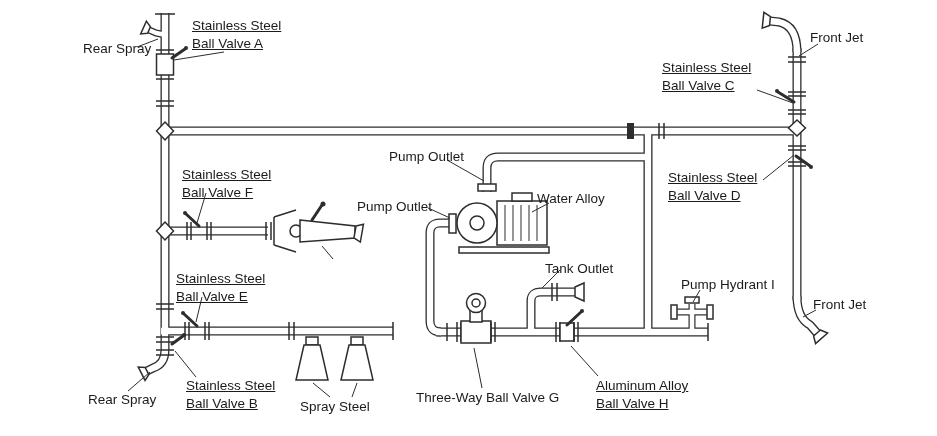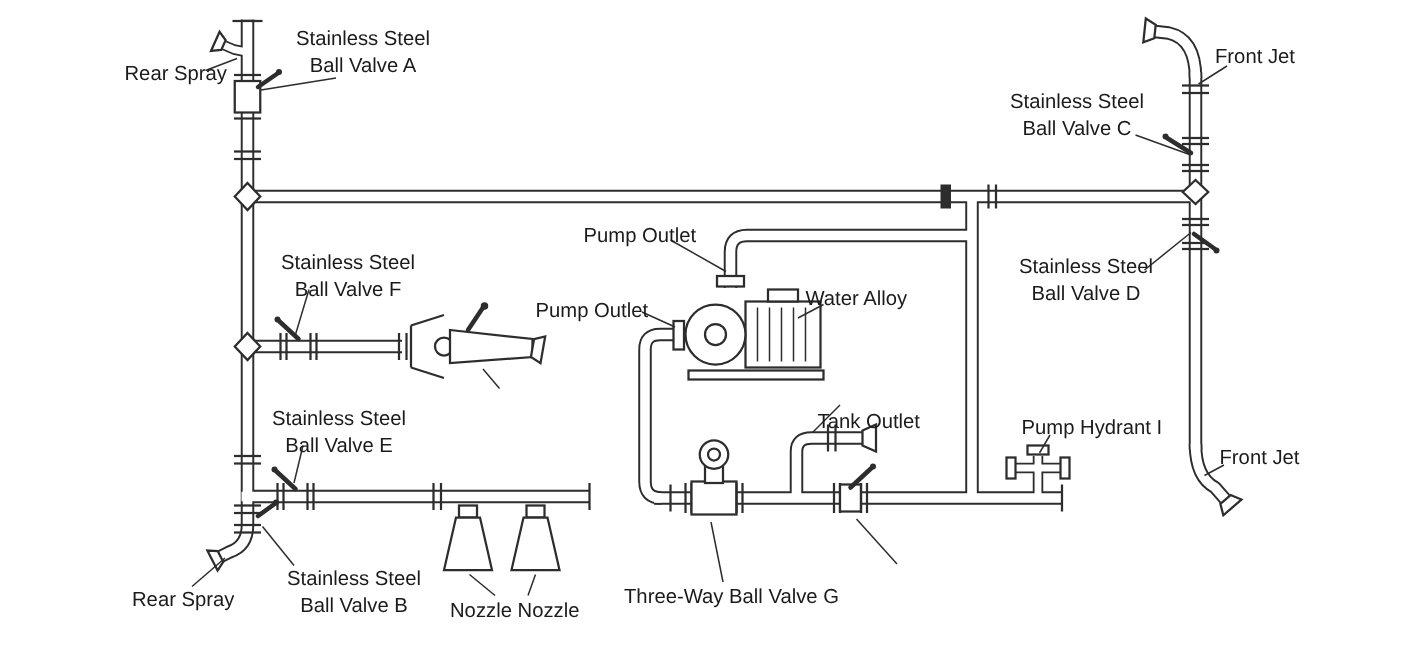--- a/index.html
+++ b/index.html
@@ -12,7 +12,7 @@
     position:absolute;font-size:13.5px;line-height:1.35;color:#1b1b1b;
     white-space:pre-line;
   }
-  .lbl.two{text-align:center;}
+  .lbl.two{text-align:left;text-decoration:underline;}
   
   g.pipe-outer use{stroke:#2d2d2d;stroke-width:9;fill:none;stroke-linejoin:round;}
   g.pipe-inner use{stroke:#ffffff;stroke-width:6.4;fill:none;stroke-linejoin:round;}

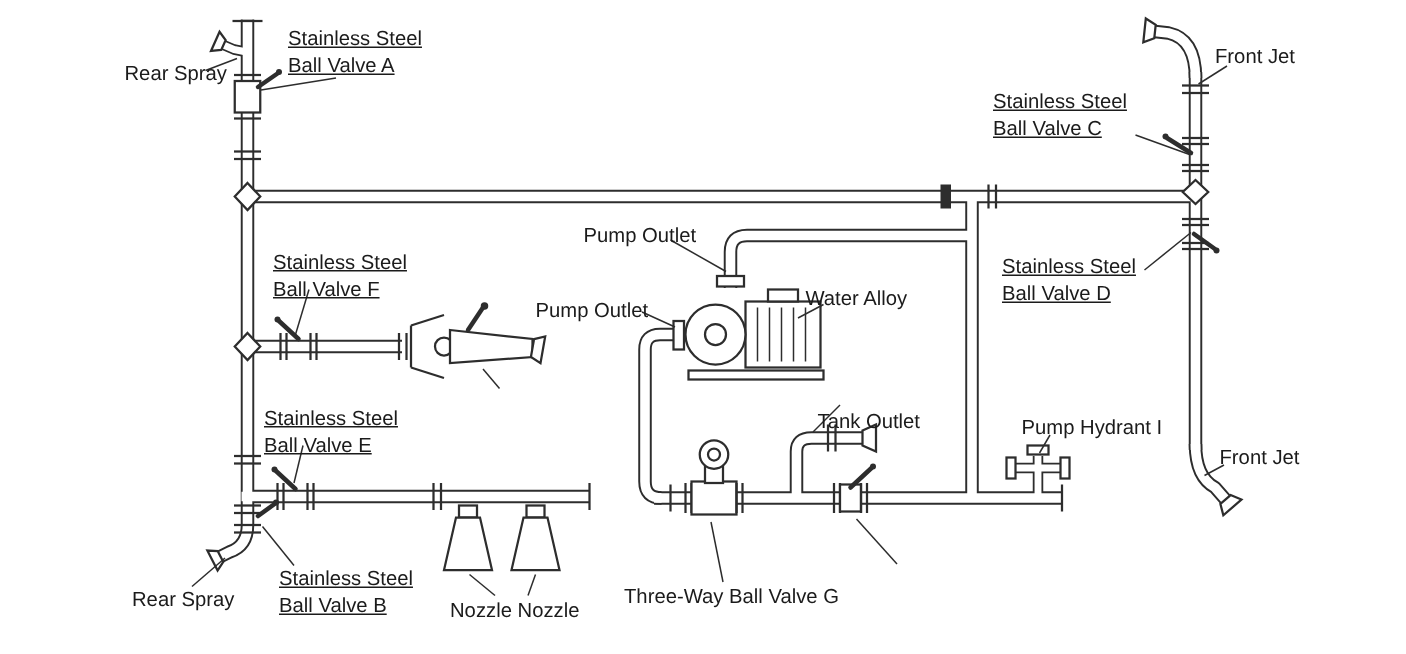--- a/index.html
+++ b/index.html
@@ -306,7 +306,7 @@
 Ball Valve F</div>
   <div class="lbl two" style="left:176px;top:270px;width:100px">Stainless Steel
 Ball Valve E</div>
-  <div class="lbl" style="left:545px;top:272px">Tank Outlet</div>
+  <div class="lbl" style="left:545px;top:260px">Tank Outlet</div>
   <div class="lbl" style="left:681px;top:276px">Pump Hydrant I</div>
   <div class="lbl" style="left:813px;top:296px">Front Jet</div>
   <div class="lbl" style="left:88px;top:391px">Rear Spray</div>

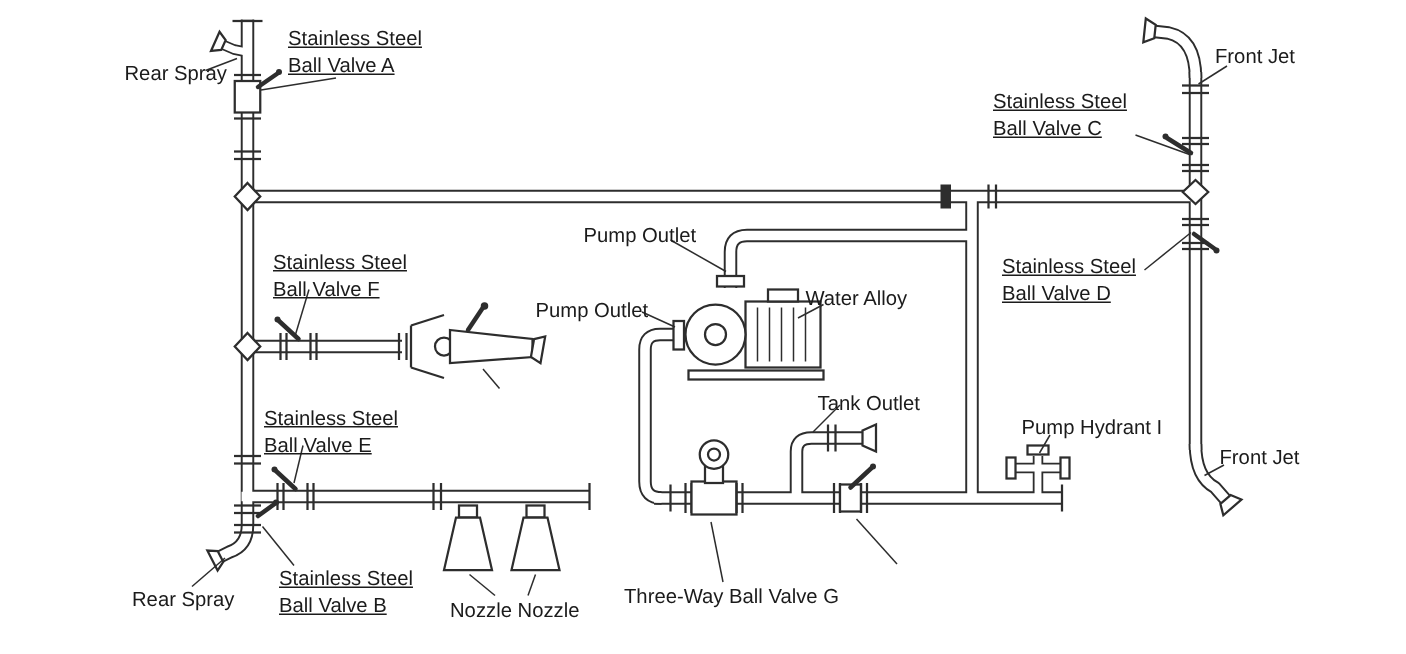--- a/index.html
+++ b/index.html
@@ -314,6 +314,8 @@
 Ball Valve B</div>
   <div class="lbl" style="left:300px;top:398px">Nozzle Nozzle</div>
   <div class="lbl" style="left:416px;top:389px">Three-Way Ball Valve G</div>
+  <div class="lbl two" style="left:596px;top:377px;width:110px">Aluminum Alloy
+Ball Valve H</div>
 
 </div>
 

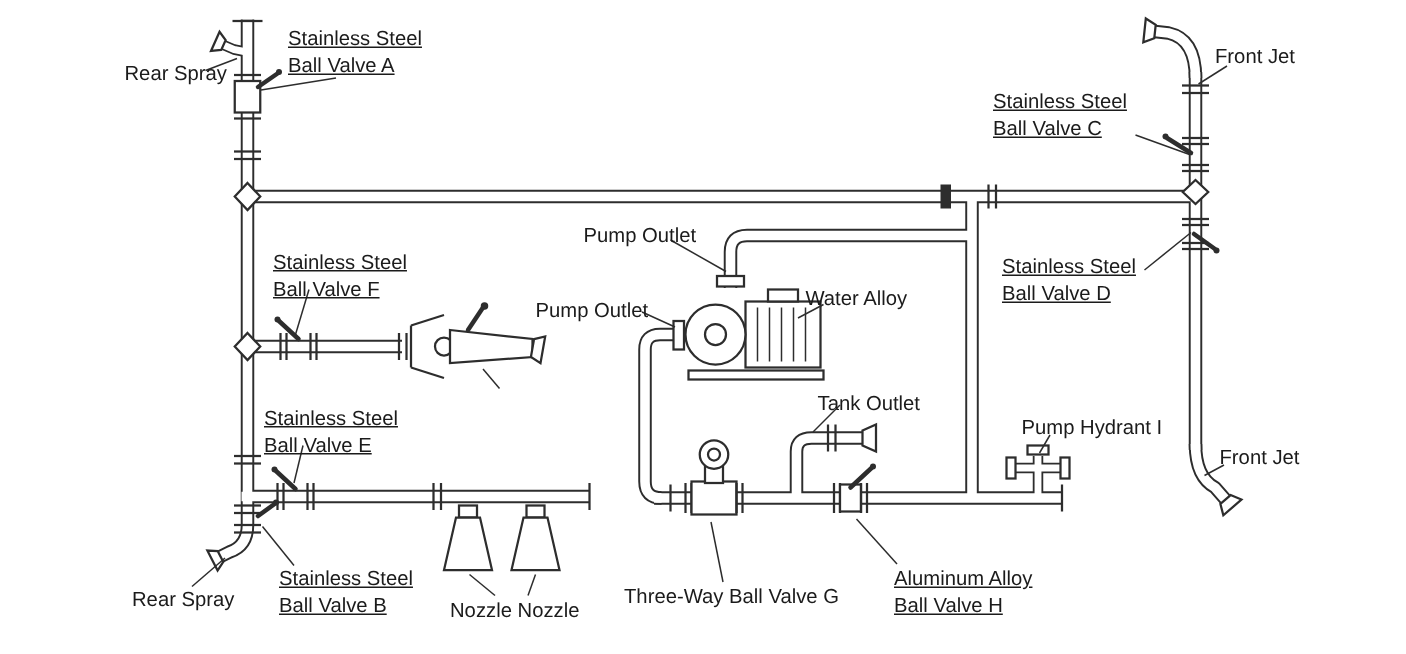--- a/index.html
+++ b/index.html
@@ -312,7 +312,7 @@
   <div class="lbl" style="left:88px;top:391px">Rear Spray</div>
   <div class="lbl two" style="left:186px;top:377px;width:100px">Stainless Steel
 Ball Valve B</div>
-  <div class="lbl" style="left:300px;top:398px">Nozzle Nozzle</div>
+  <div class="lbl" style="left:300px;top:398px">Spray Steel</div>
   <div class="lbl" style="left:416px;top:389px">Three-Way Ball Valve G</div>
   <div class="lbl two" style="left:596px;top:377px;width:110px">Aluminum Alloy
 Ball Valve H</div>

